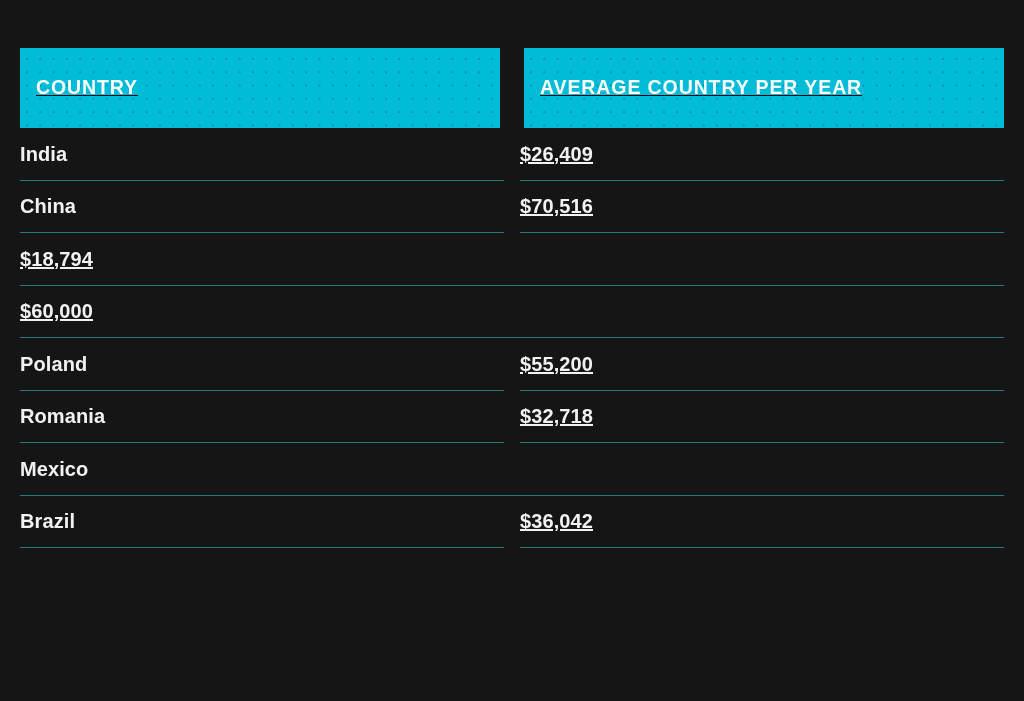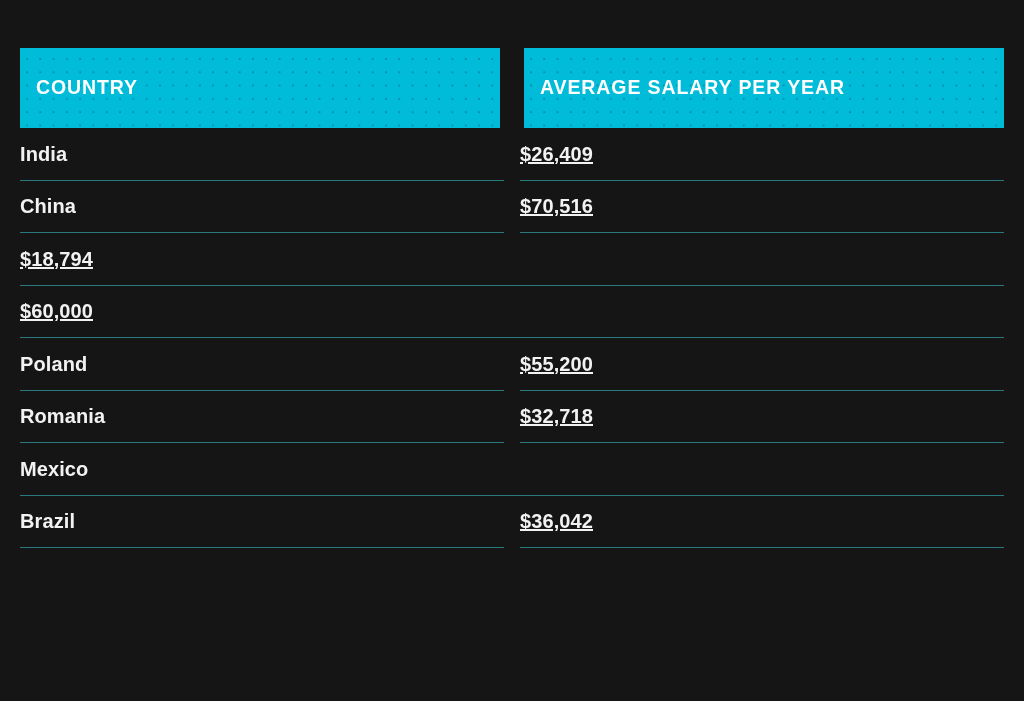--- a/index.html
+++ b/index.html
@@ -28,6 +28,7 @@
     display: flex;
     gap: 24px;
     height: 80px;
+    text-decoration: underline;
   }
   .col-header {
     flex: 1 1 0;

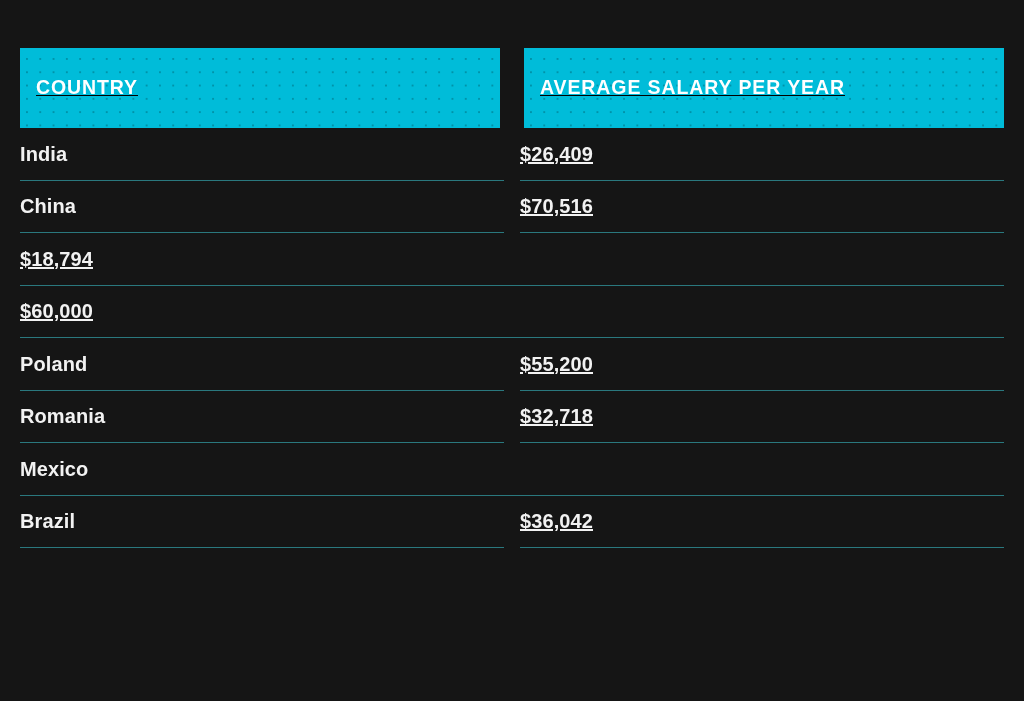--- a/index.html
+++ b/index.html
@@ -87,7 +87,7 @@
       <span class="col-header-label">COUNTRY</span>
     </div>
     <div class="col-header">
-      <span class="col-header-label">AVERAGE SALARY PER YEAR</span>
+      <span class="col-header-label">AVERAGE COUNTRY PER YEAR</span>
     </div>
   </div>
 

